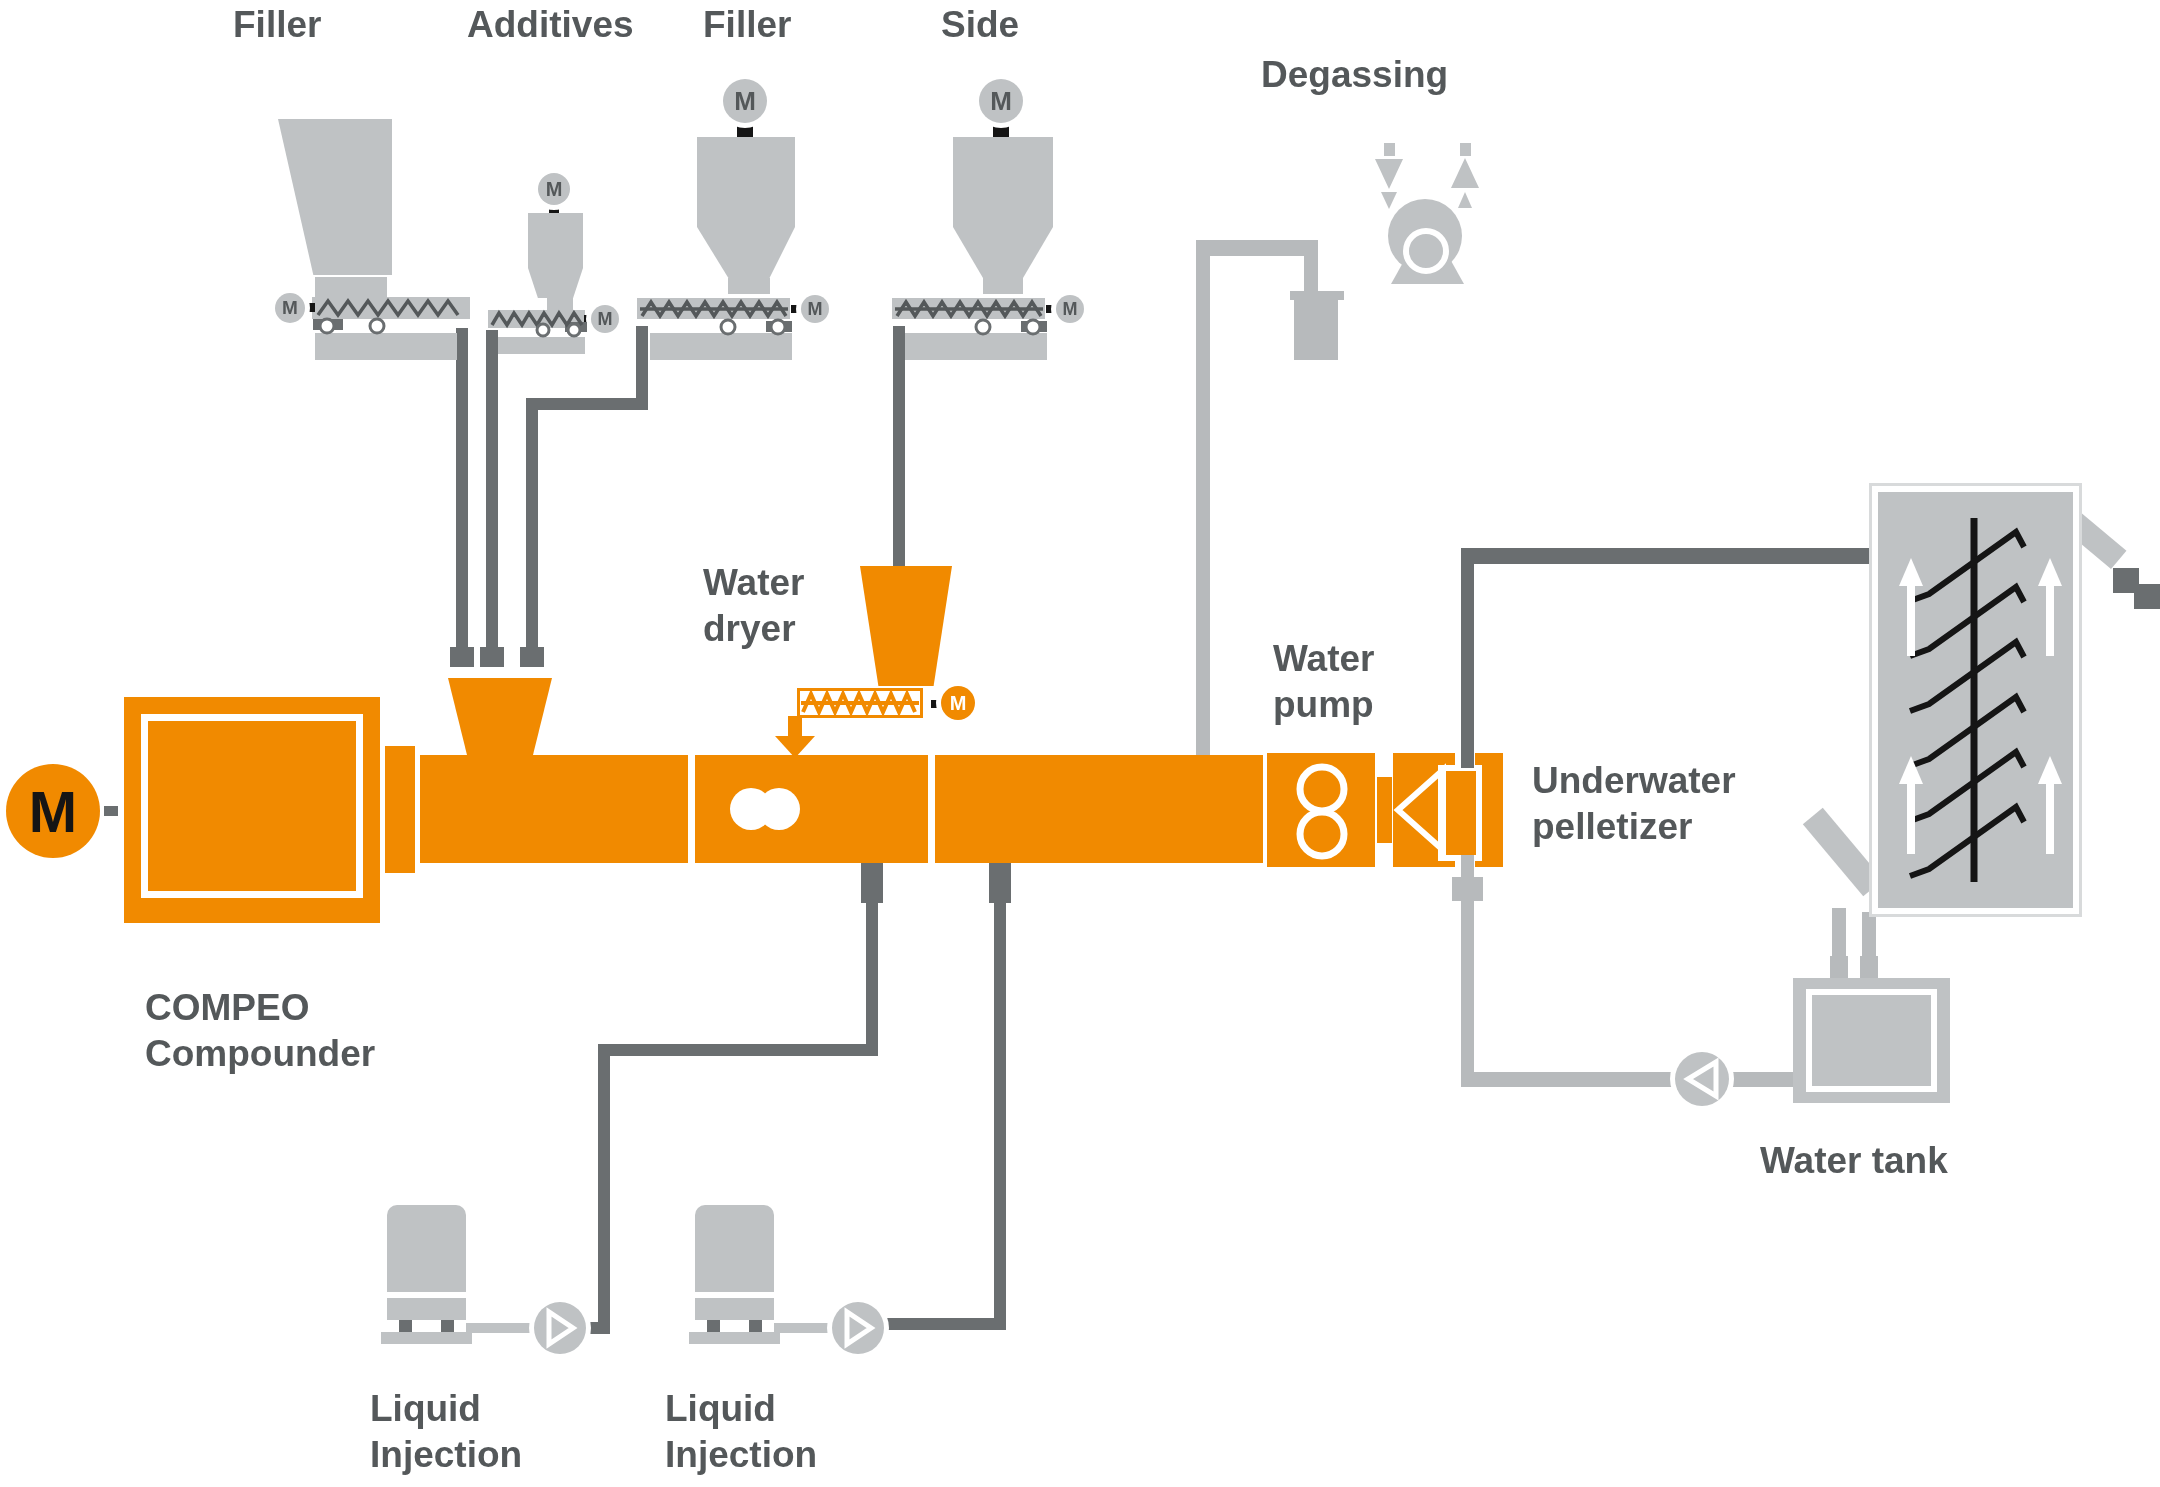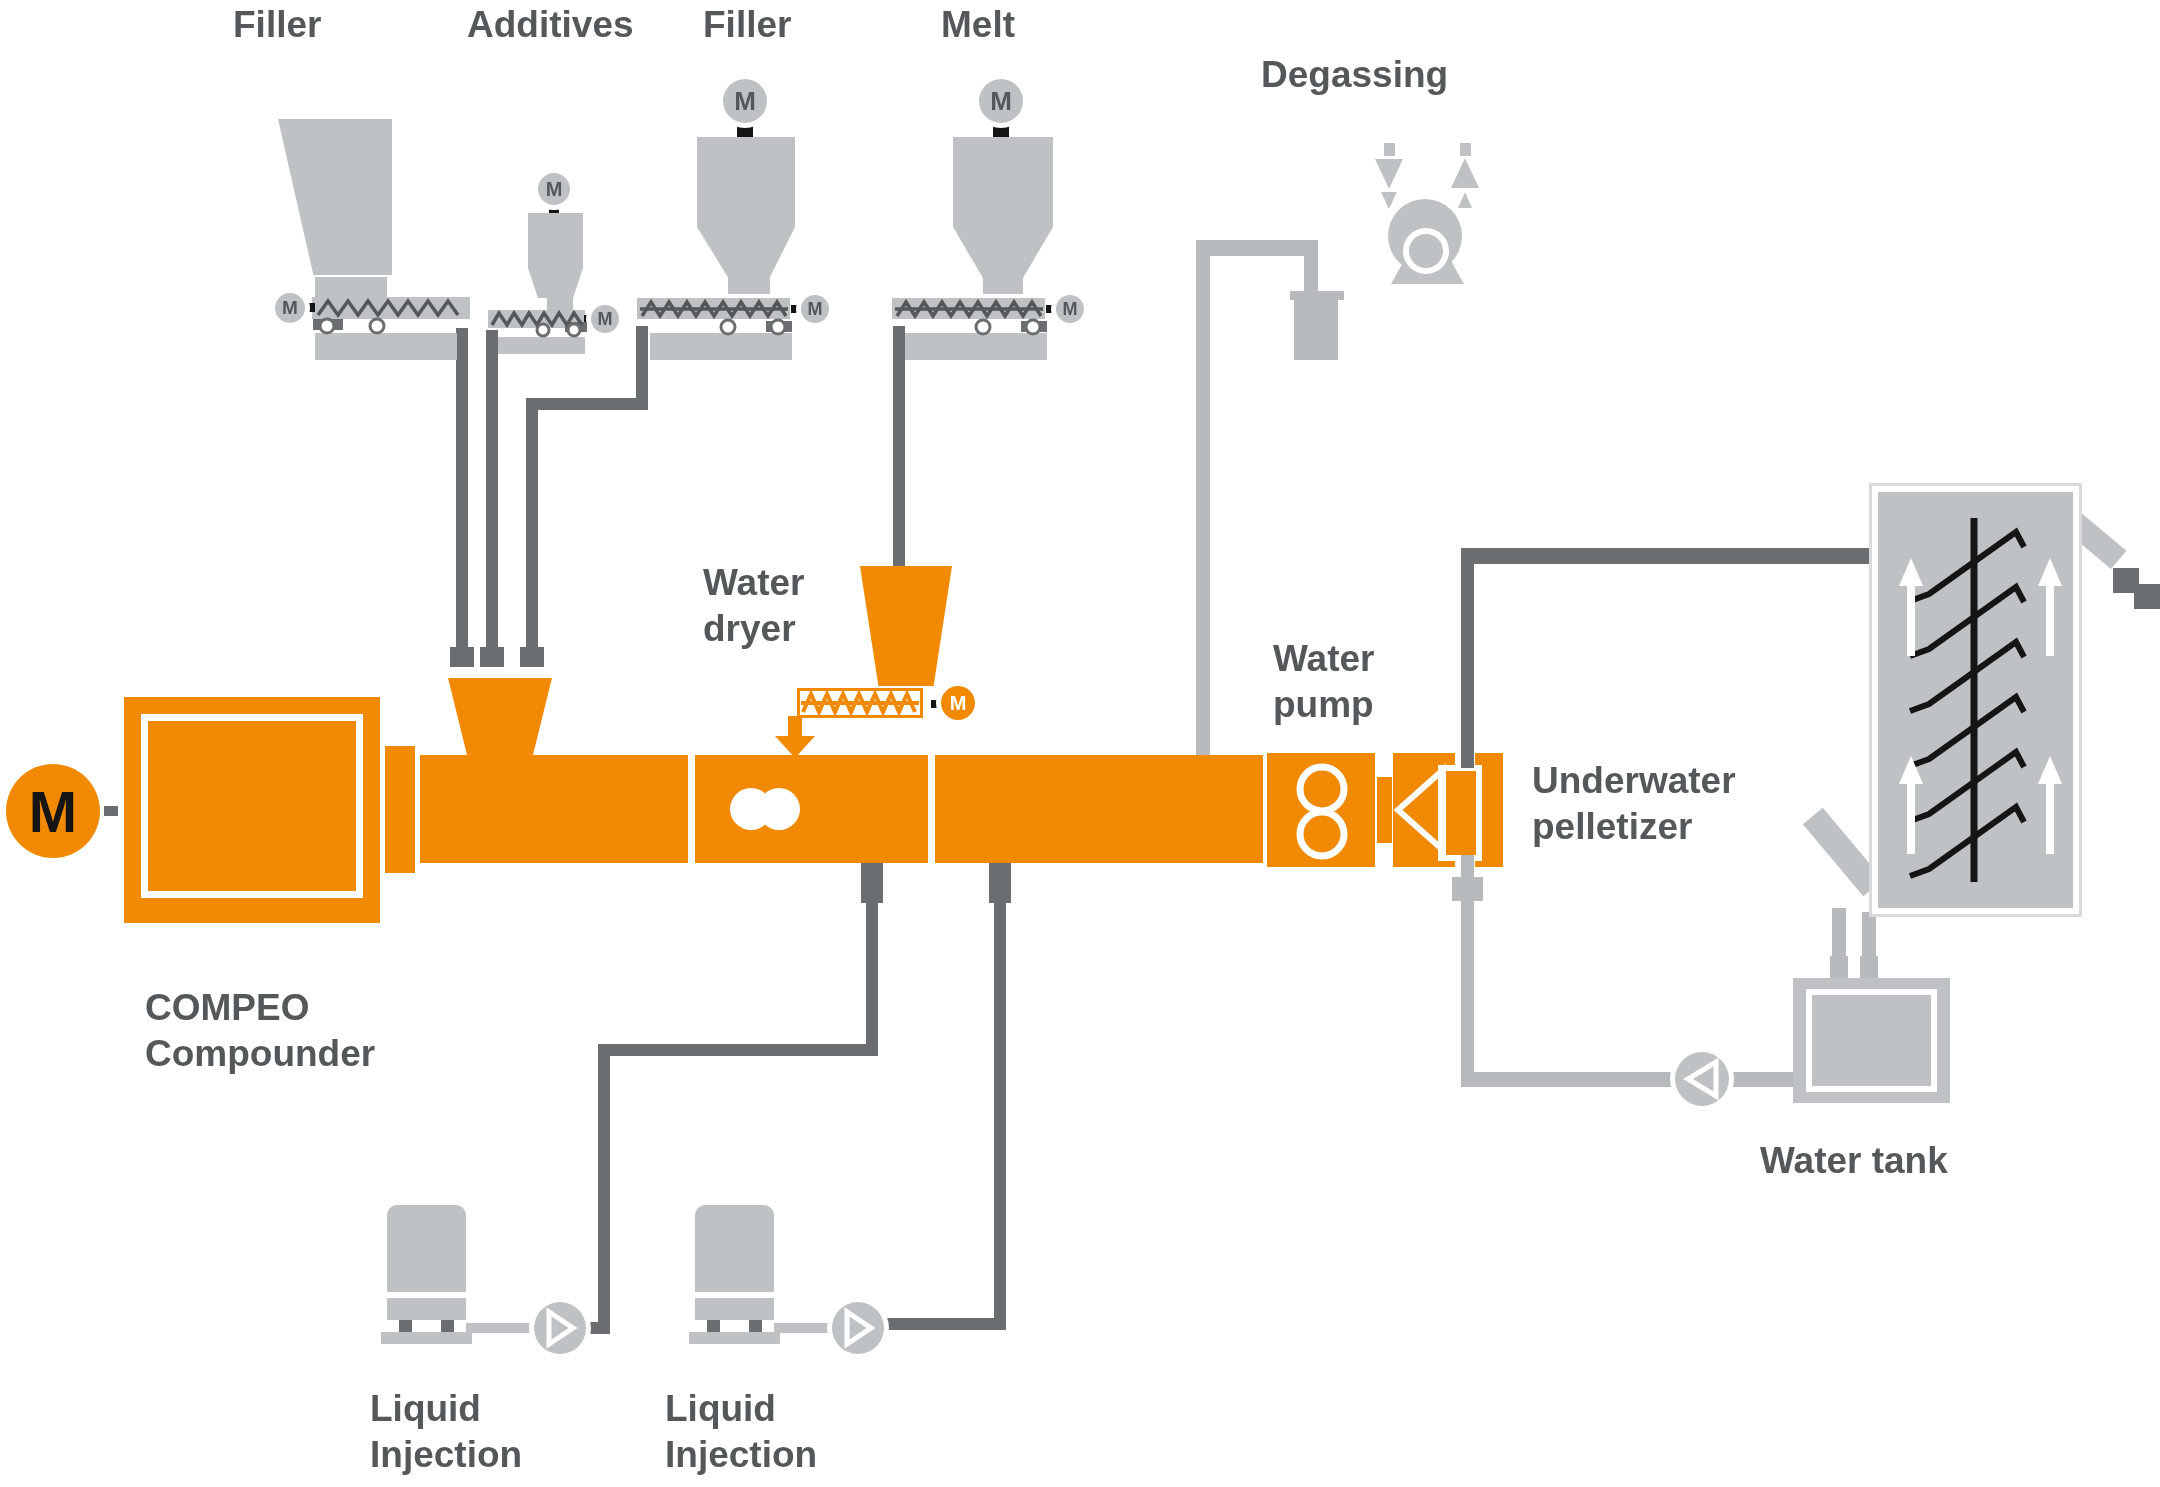--- a/index.html
+++ b/index.html
@@ -256,7 +256,7 @@
   <div class="lbl" style="left:233px;top:2px">Filler</div>
   <div class="lbl" style="left:467px;top:2px">Additives</div>
   <div class="lbl" style="left:703px;top:2px">Filler</div>
-  <div class="lbl" style="left:941px;top:2px">Melt</div>
+  <div class="lbl" style="left:941px;top:2px">Side</div>
   <div class="lbl" style="left:1261px;top:52px">Degassing</div>
   <div class="lbl" style="left:703px;top:560px">
     <div>Water</div>

